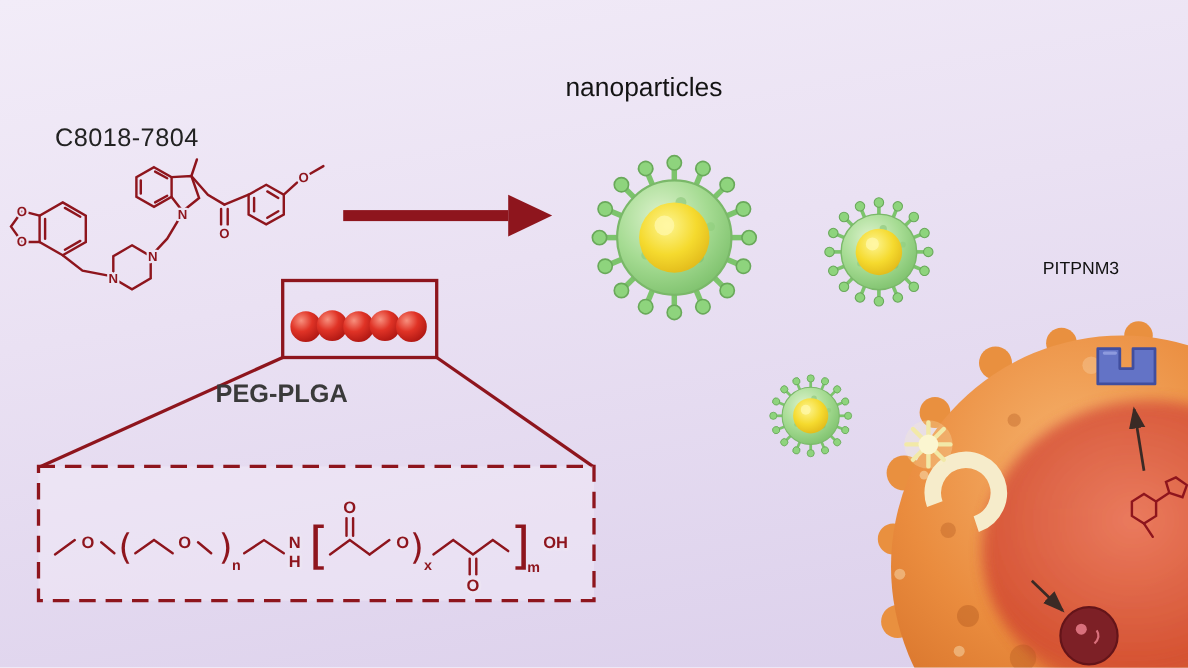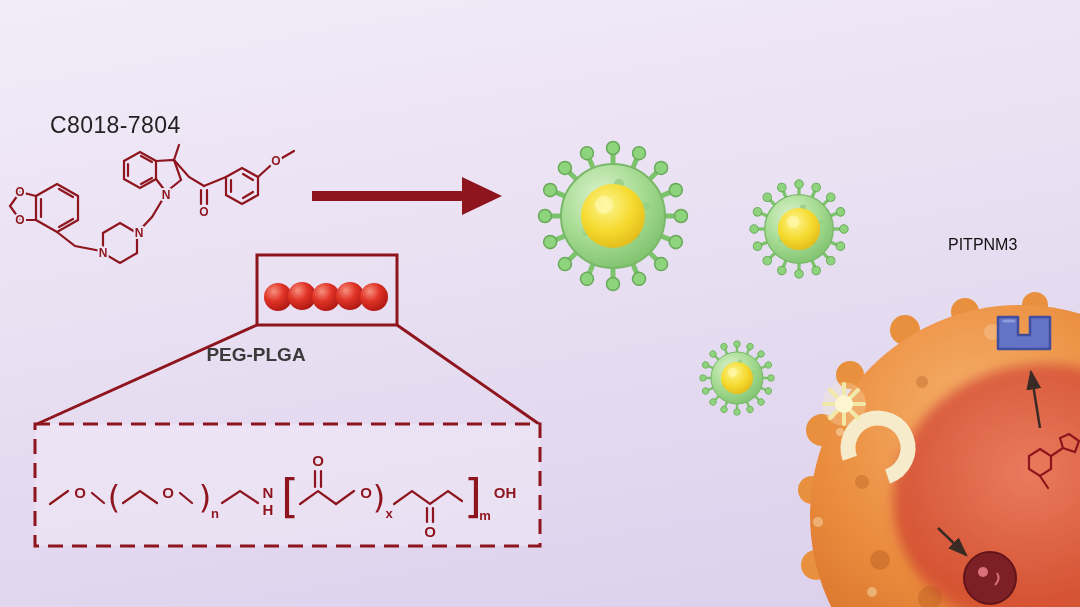--- a/index.html
+++ b/index.html
@@ -247,6 +247,7 @@
   </svg>
 
   <div class="lbl lbl-compound">C8018-7804</div>
+  <div class="lbl lbl-np">nanoparticles</div>
   <div class="lbl lbl-polymer">PEG-PLGA</div>
   <div class="lbl lbl-receptor">PITPNM3</div>
 </div>

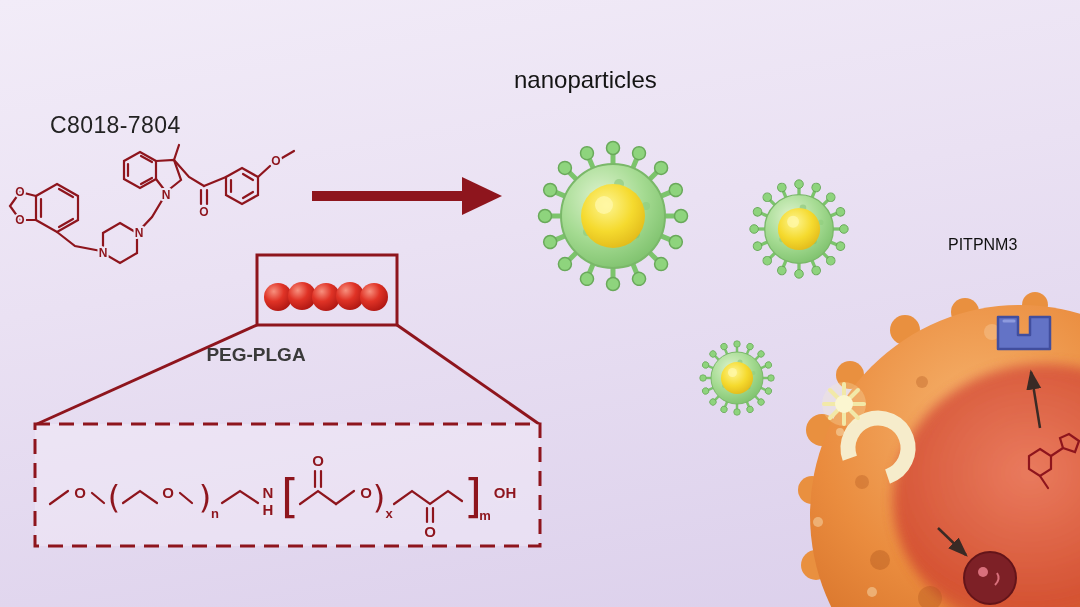--- a/index.html
+++ b/index.html
@@ -12,7 +12,7 @@
   .lbl{position:absolute;color:#1a1a1a;white-space:nowrap;}
   .lbl-compound{left:50px;top:72px;font-size:23px;letter-spacing:.4px;color:#222;margin-top:40px;}
   .lbl-np{left:514px;top:66px;font-size:24px;color:#141414;}
-  .lbl-polymer{left:183px;top:344px;width:146px;text-align:center;font-size:19px;font-weight:600;color:#3a3a3a;}
+  .lbl-polymer{left:183px;top:344px;width:146px;text-align:center;font-size:23px;font-weight:600;color:#3a3a3a;}
   .lbl-receptor{left:948px;top:236px;font-size:16px;font-weight:500;color:#101010;}
   .chem{stroke:#8e151d;stroke-width:2.2;fill:none;stroke-linecap:round;}
   .chem-thick{stroke:#8e151d;stroke-width:3;fill:none;}

